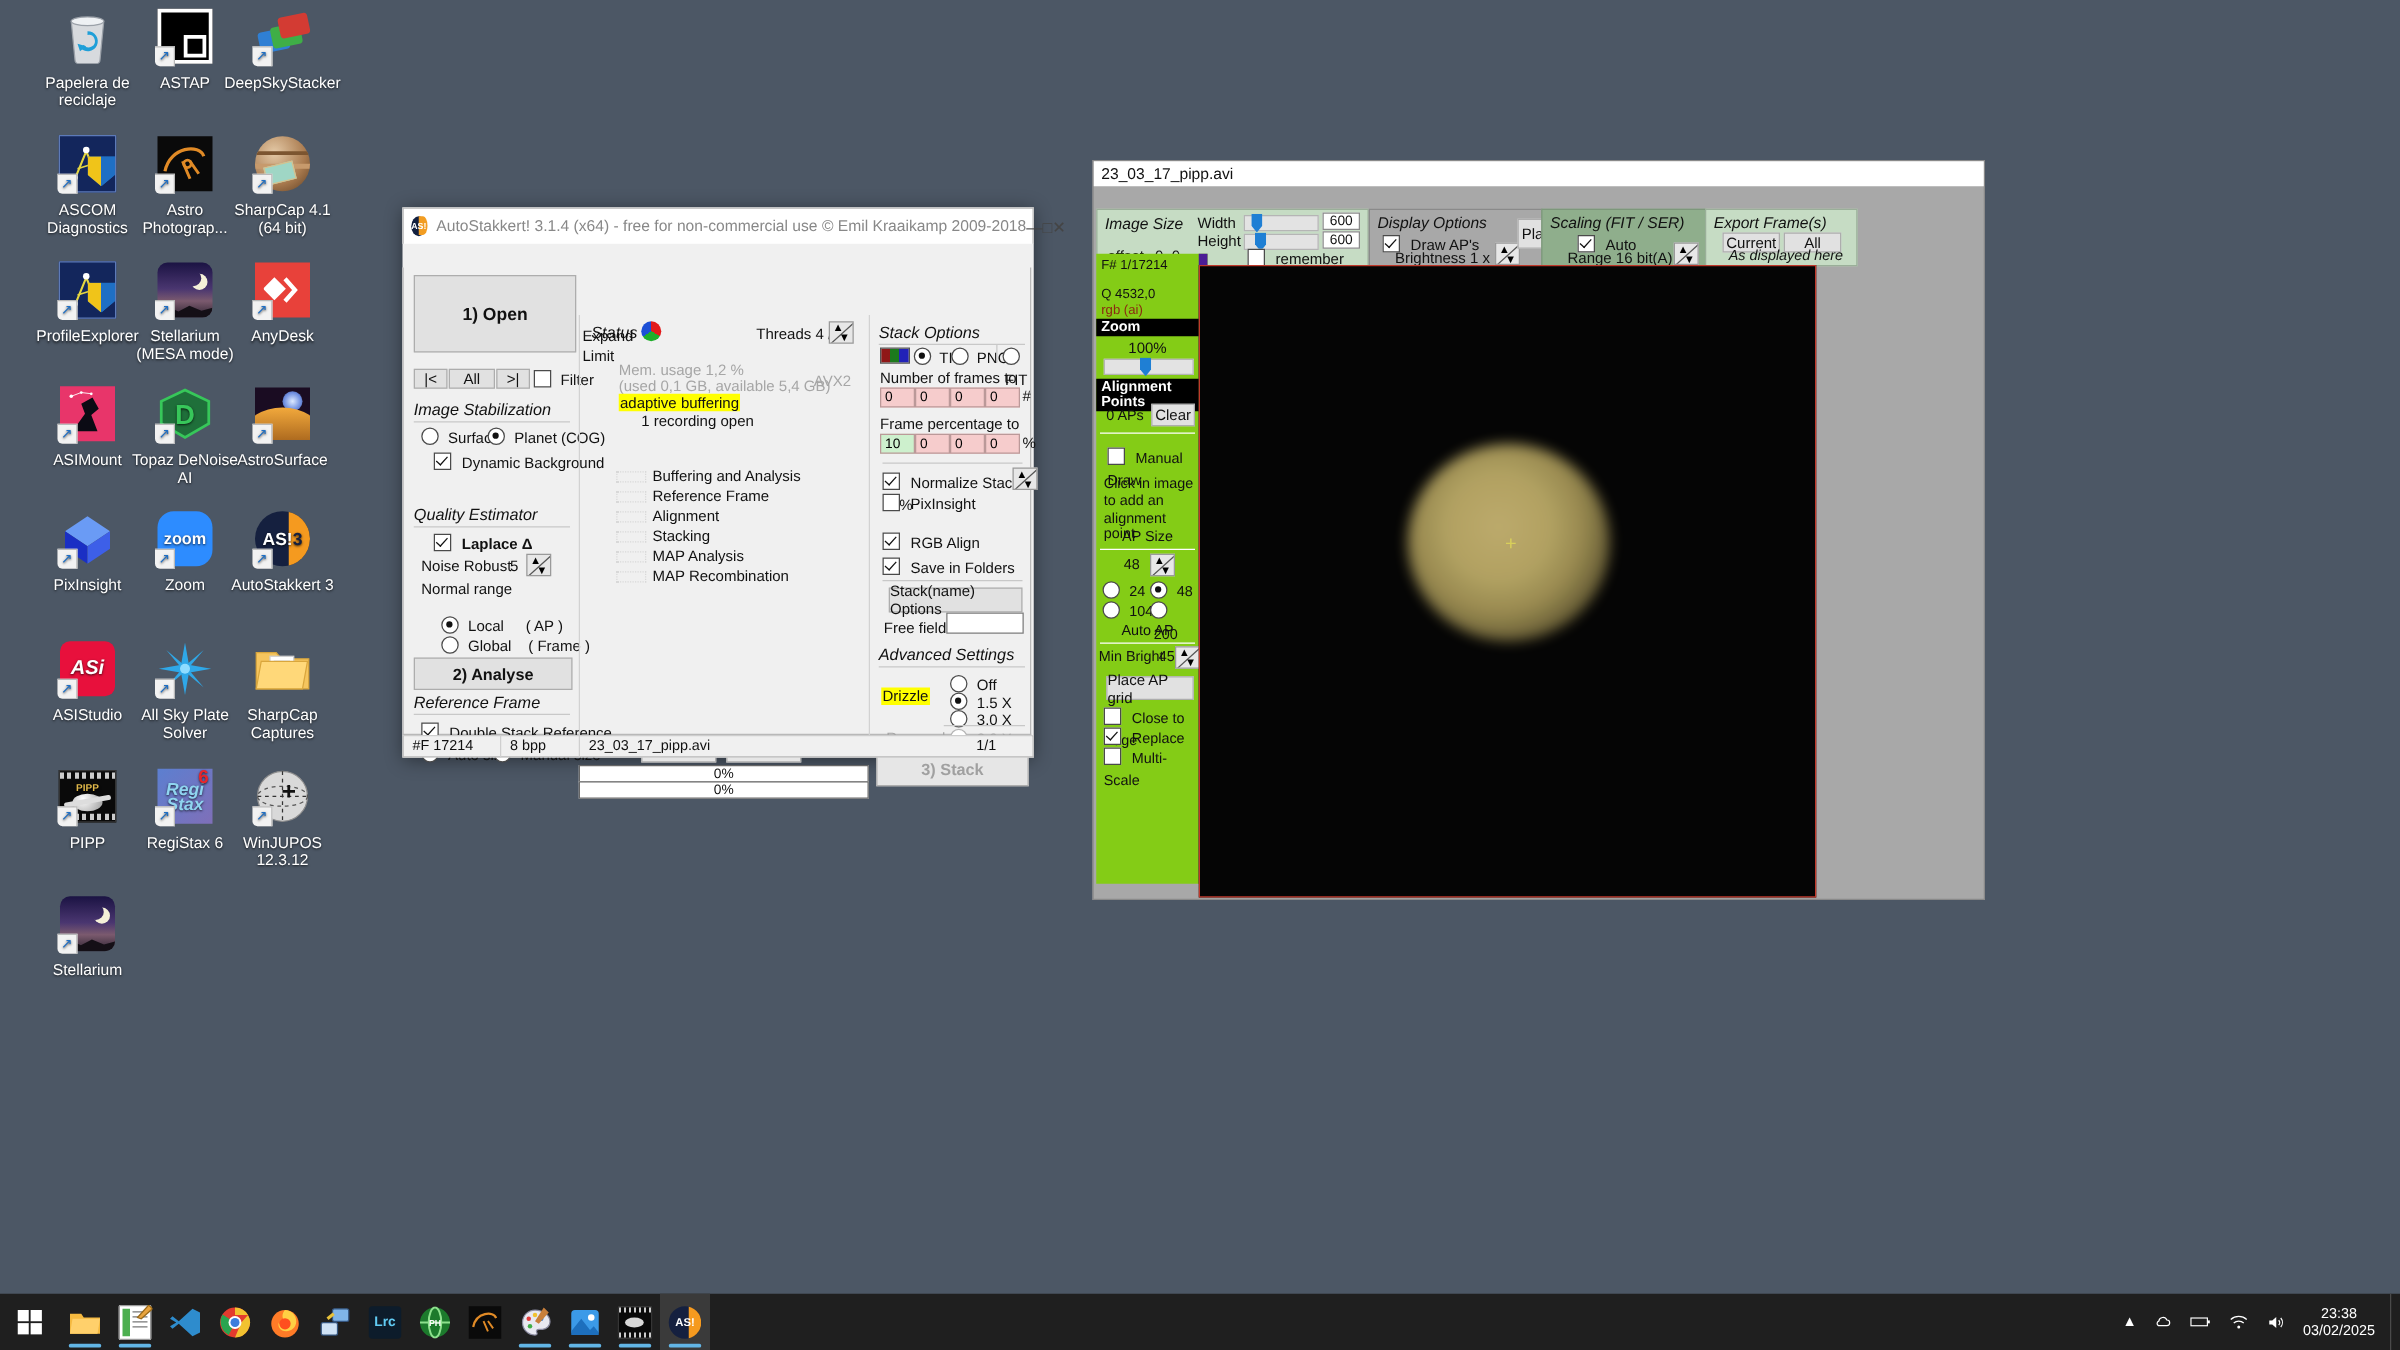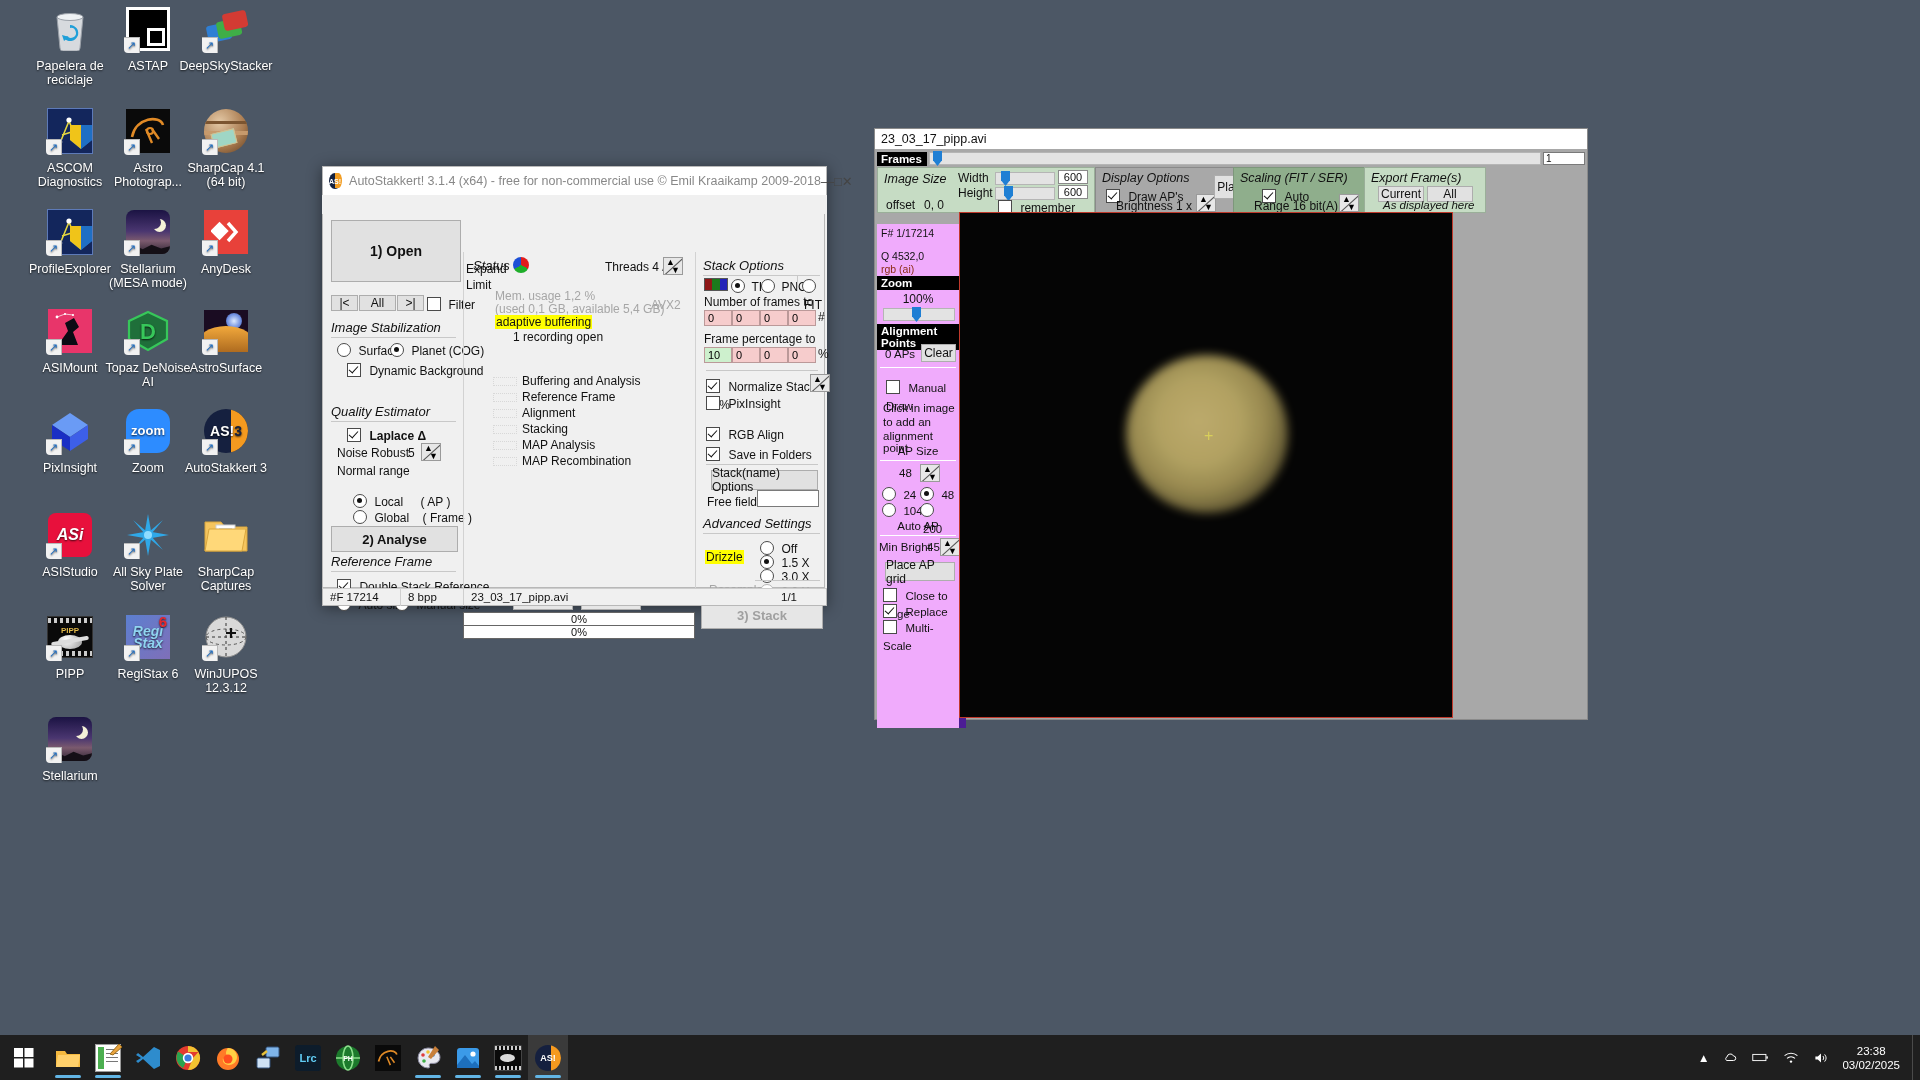--- a/index.html
+++ b/index.html
@@ -603,14 +603,6 @@
 
   <div class="vtitle">23_03_17_pipp.avi</div>
 
-  <div style="position:absolute;left:2px;top:22px;width:708px;height:15px;display:flex;align-items:center;">
-    <span class="blackhdr" style="width:50px;box-sizing:border-box;">Frames</span>
-    <span class="slider" style="flex:1;margin-left:2px;position:relative;">
-      <span class="thumb" style="left:3px;"></span>
-    </span>
-    <span style="width:42px;height:13px;background:#fff;border:1px solid #7a7a7a;box-sizing:border-box;
-                 font-size:10px;padding-left:2px;color:#111;margin-left:2px;">1</span>
-  </div>
 
   <div class="panelgreen" style="position:absolute;left:2px;top:38px;width:216px;height:44px;">
     <div class="vital" style="position:absolute;left:6px;top:4px;">Image Size</div>

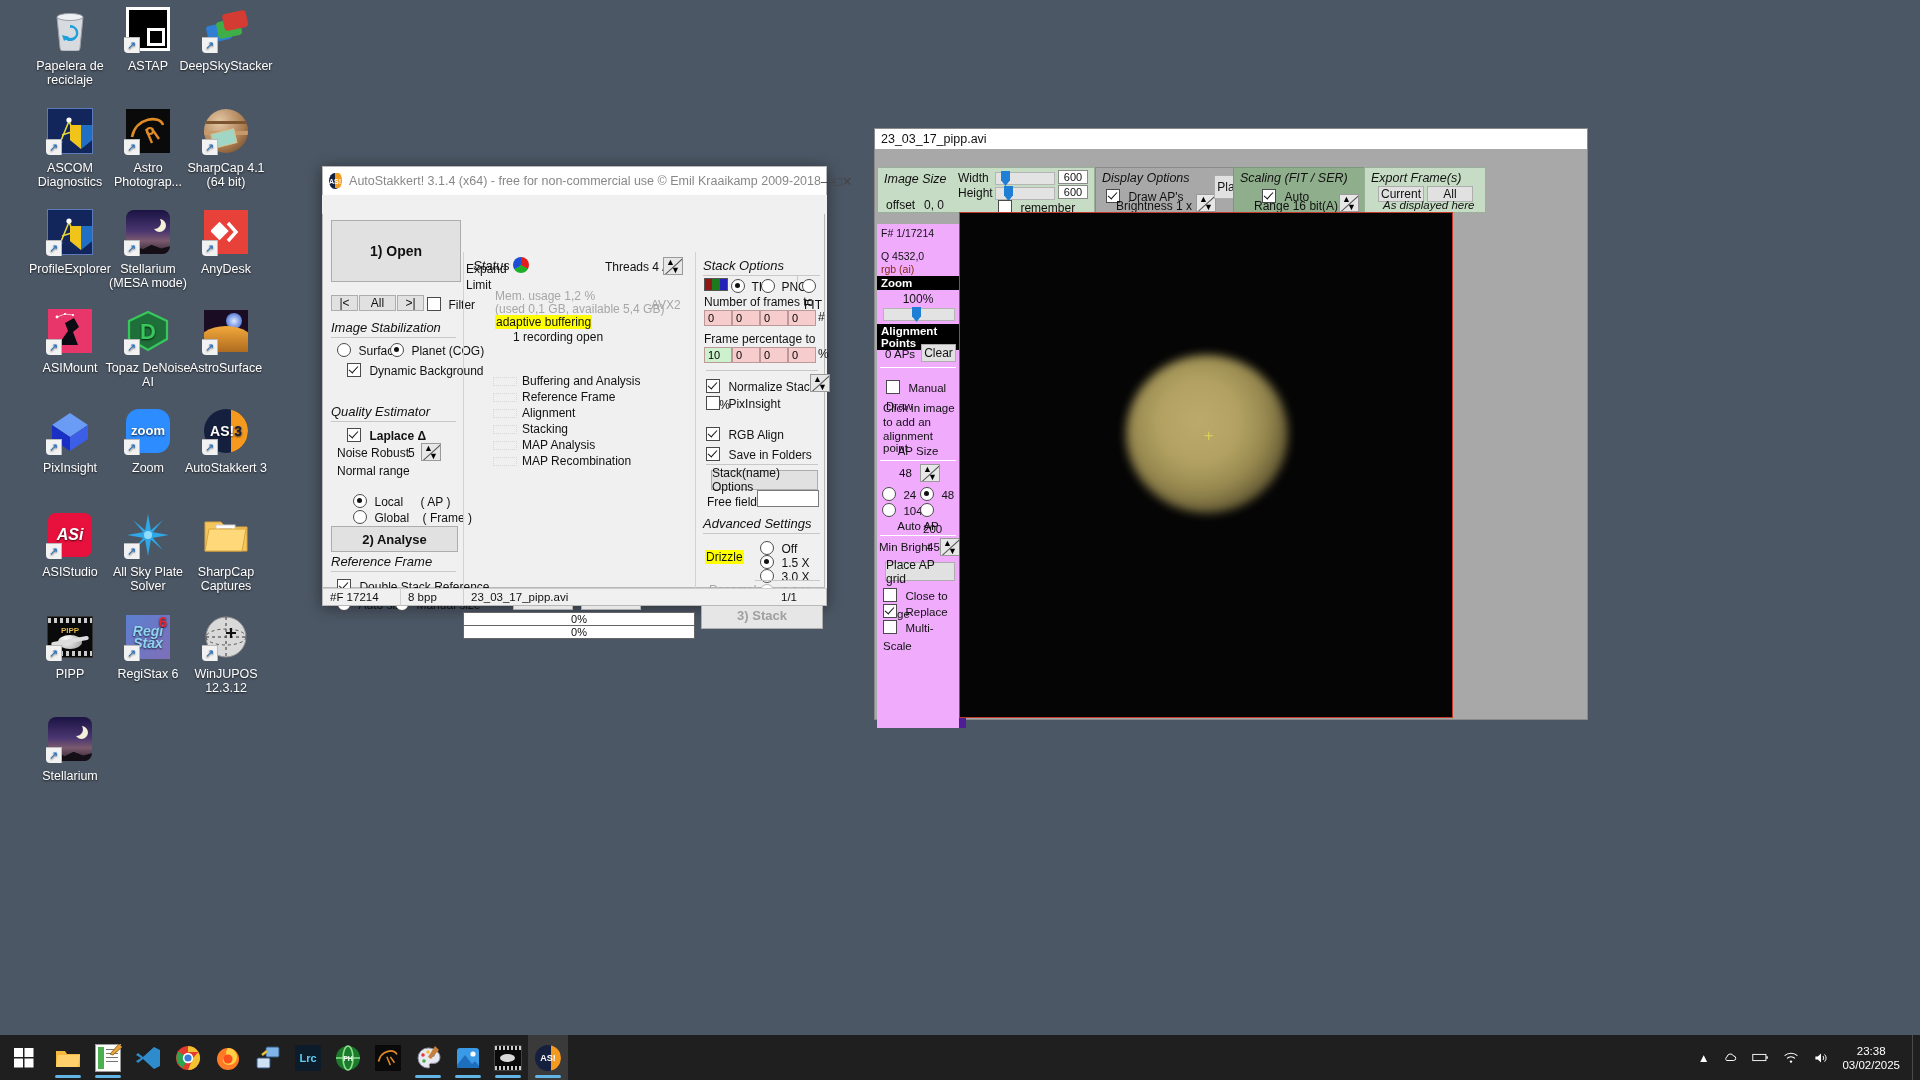--- a/index.html
+++ b/index.html
@@ -660,7 +660,7 @@
     <div class="vital" style="position:absolute;left:18px;top:31px;font-size:11.5px;">As displayed here</div>
   </div>
 
-  <div style="position:absolute;left:2px;top:95px;width:82px;height:504px;background:#f0abfc;
+  <div style="position:absolute;left:2px;top:74px;width:82px;height:504px;background:#84cc16;
               border-right:7px solid #4c1d95;">
     <div style="position:absolute;left:4px;top:3px;font-size:10.5px;color:#111;">F# 1/17214</div>
     <div style="position:absolute;left:4px;top:26px;font-size:10.5px;color:#111;">Q  4532,0</div>

